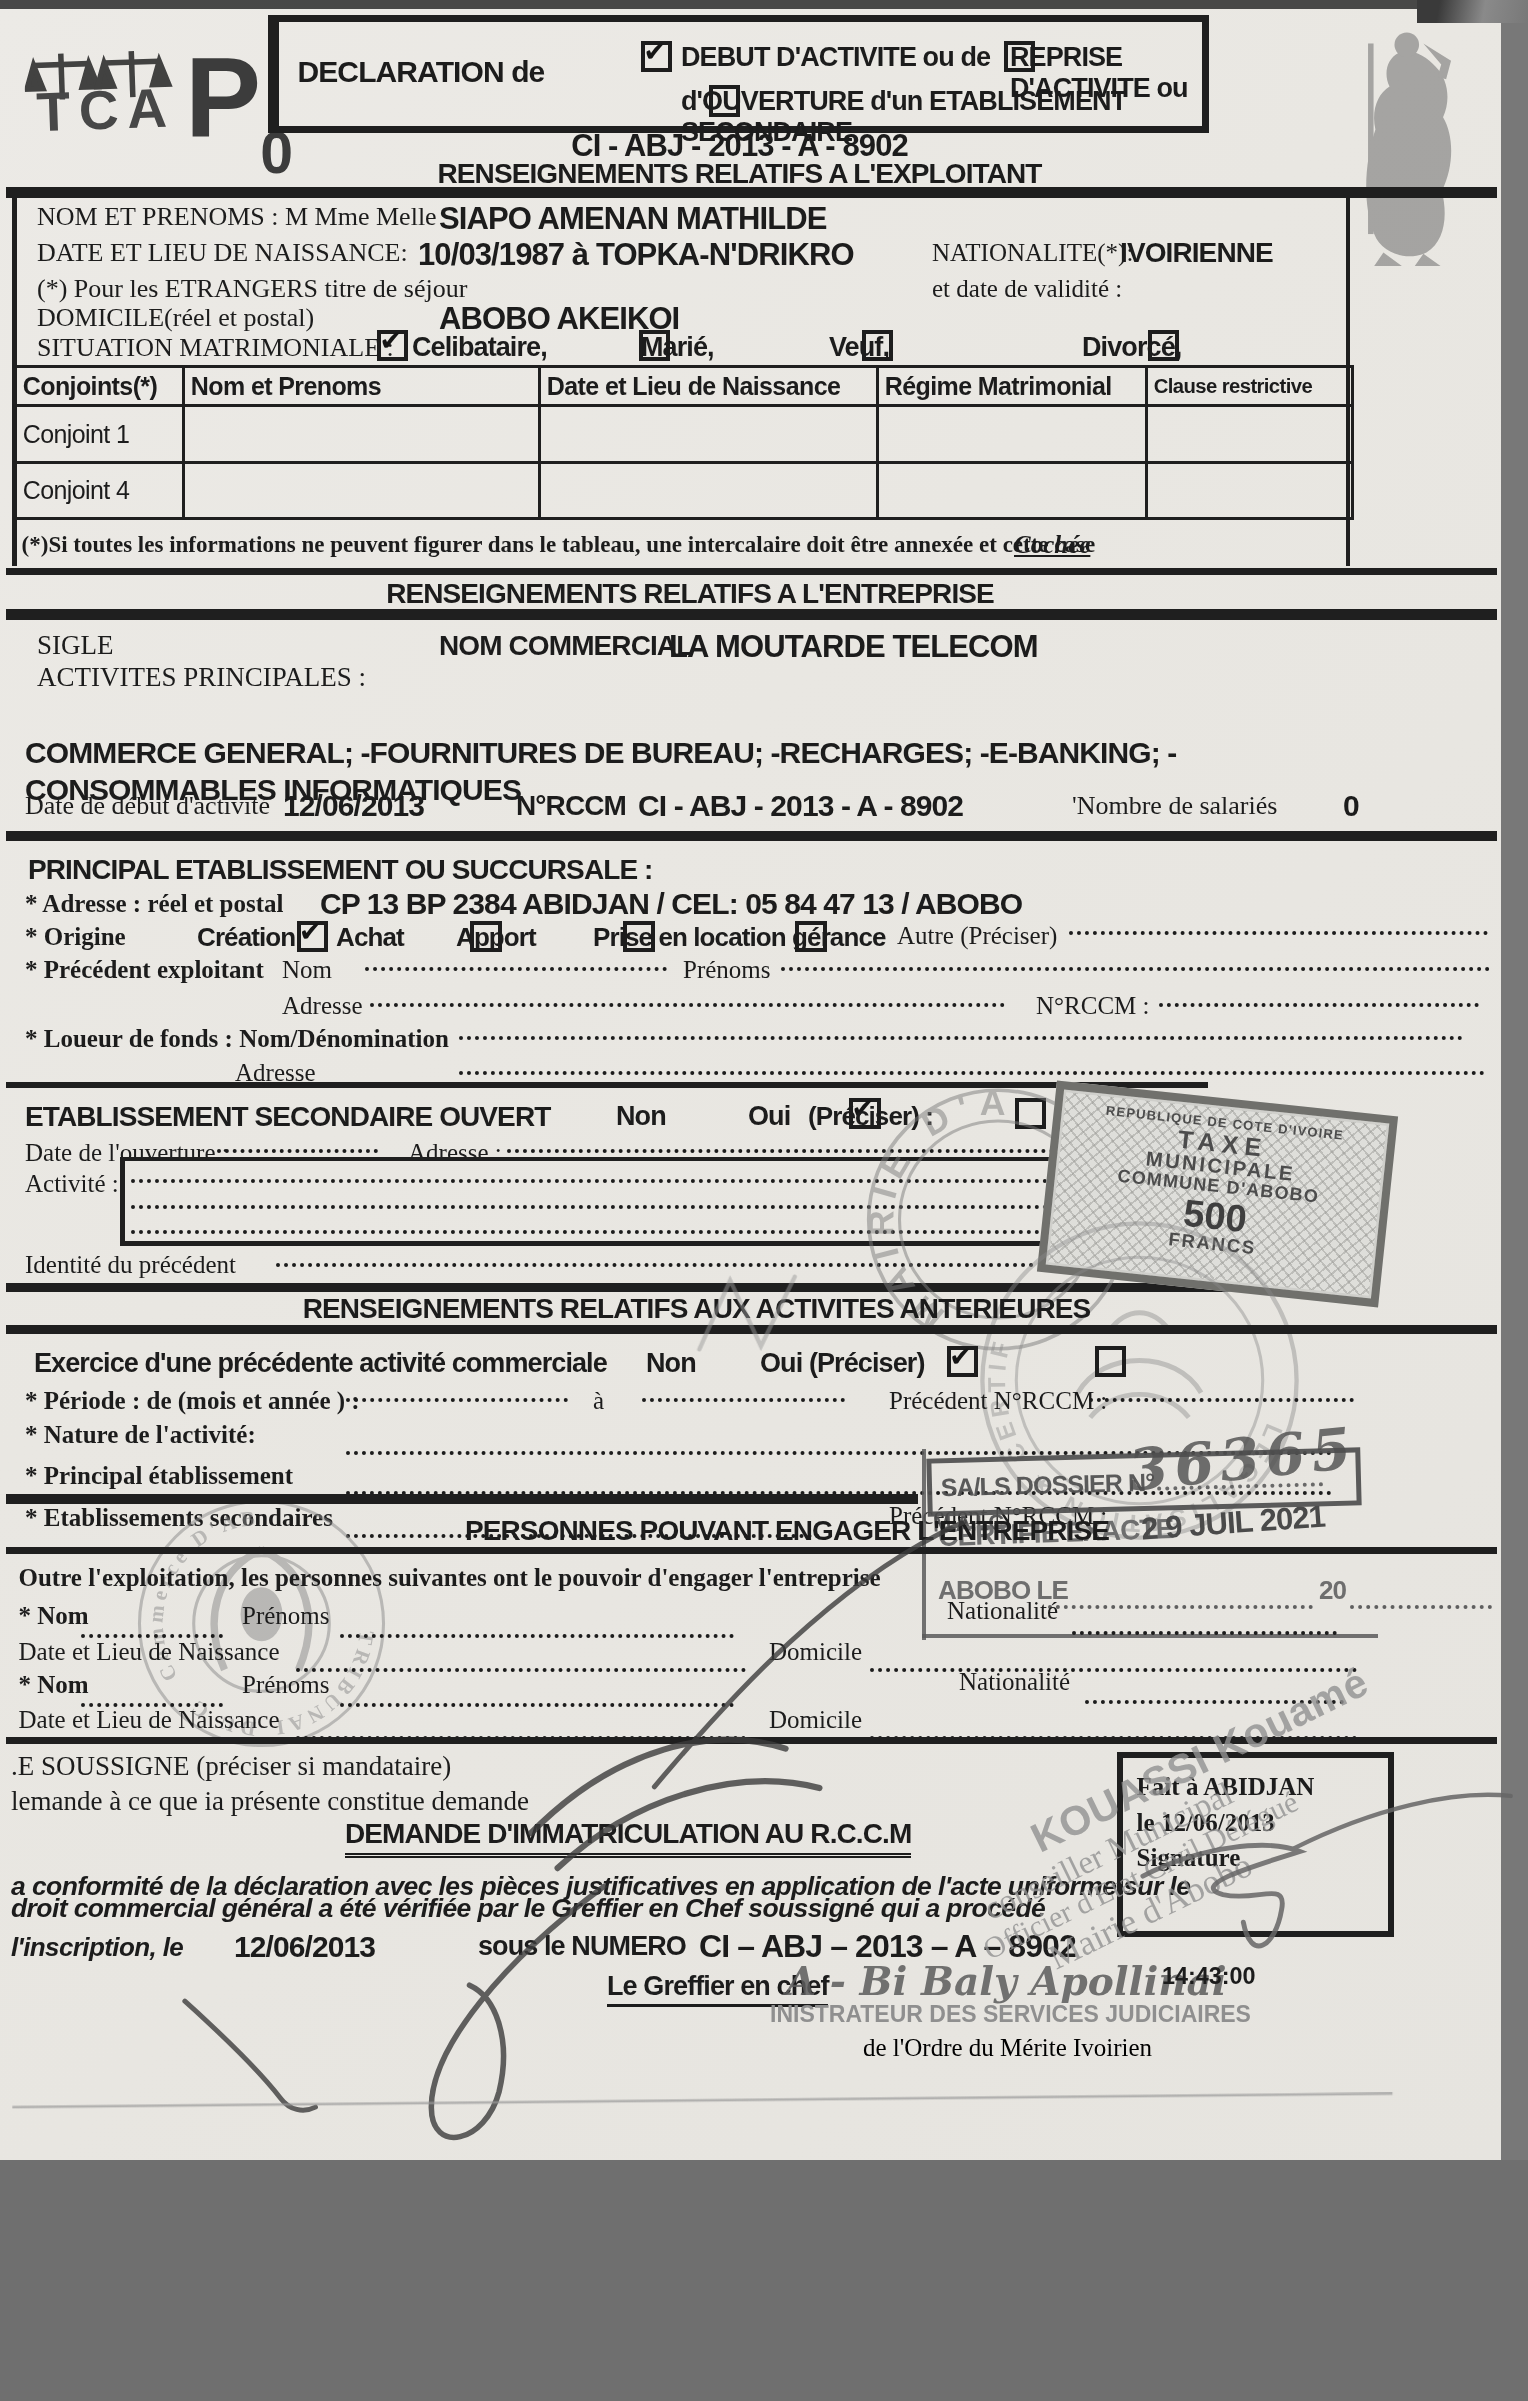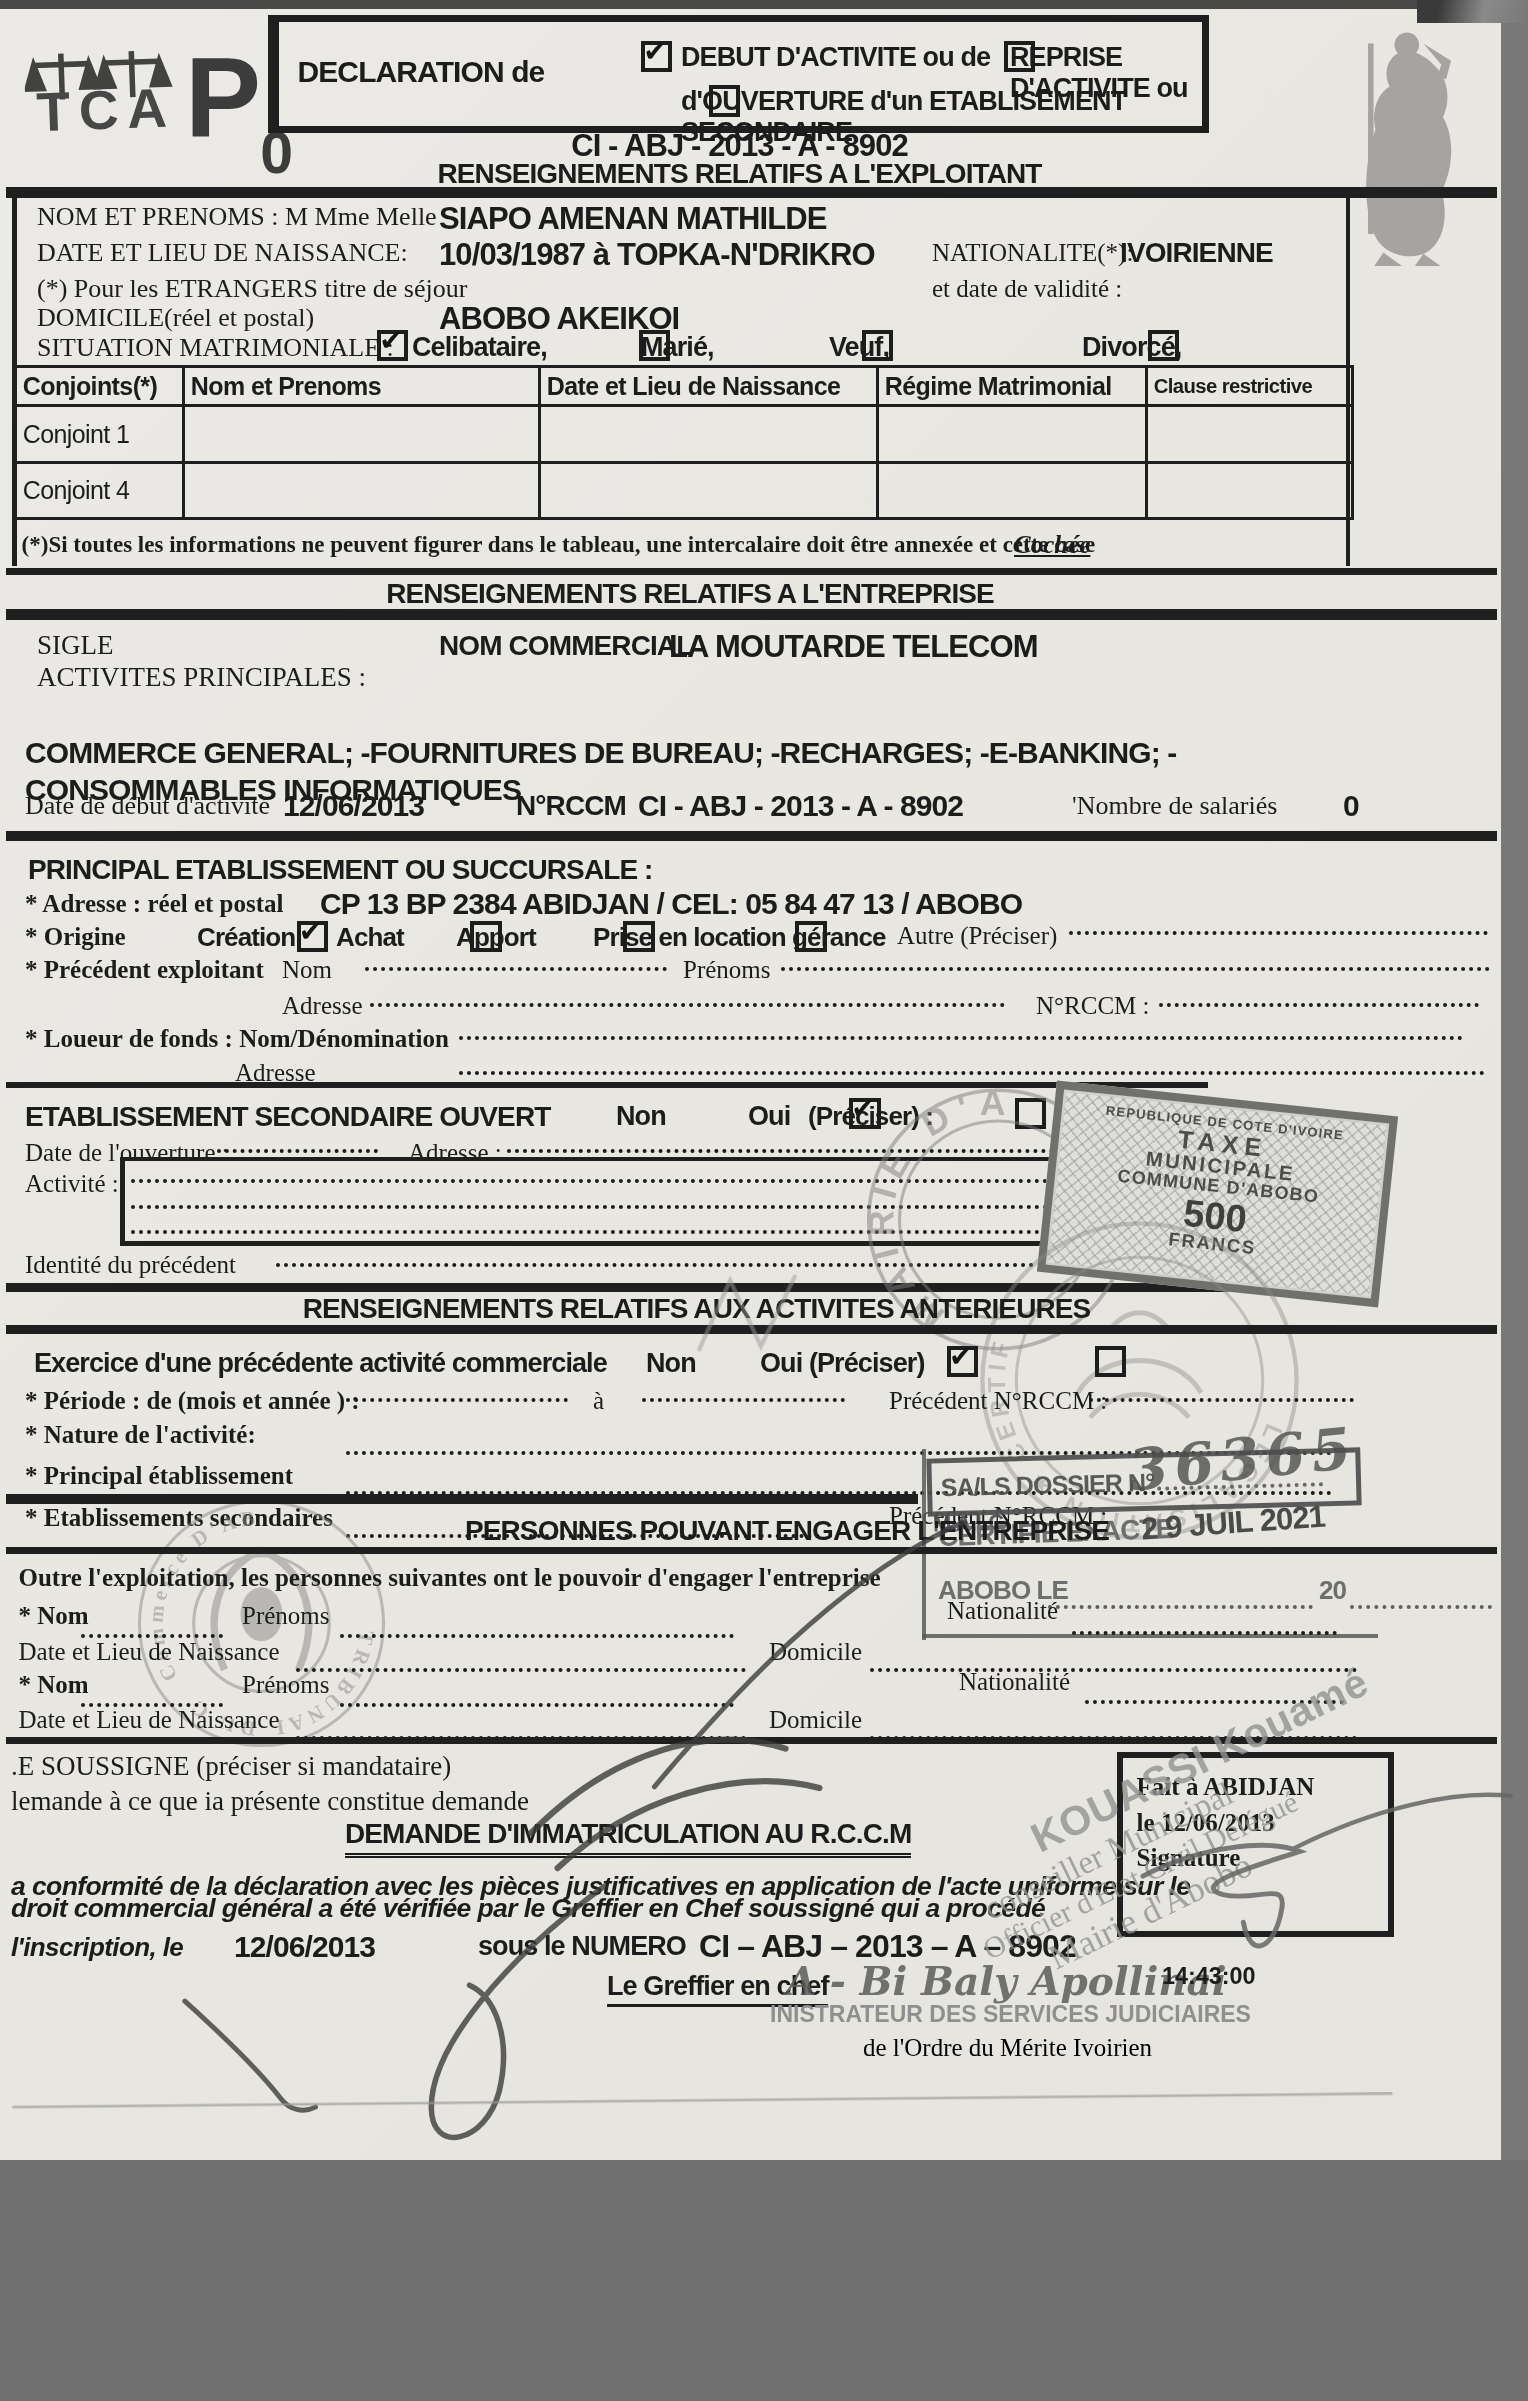--- a/index.html
+++ b/index.html
@@ -110,7 +110,7 @@
 <div class="a c" style="left:439px;top:201px;font-size:31px;">SIAPO AMENAN MATHILDE</div>
 
 <div class="a s" style="left:37px;top:238px;font-size:26px;">DATE ET LIEU DE NAISSANCE:</div>
-<div class="a c" style="left:439px;top:237px;font-size:31px;">10/03/1987 à TOPKA-N'DRIKRO</div>
+<div class="a c" style="left:418px;top:237px;font-size:31px;">10/03/1987 à TOPKA-N'DRIKRO</div>
 <div class="a s" style="left:932px;top:239px;font-size:25px;">NATIONALITE(*):</div>
 <div class="a c" style="left:1120px;top:237px;font-size:28px;">IVOIRIENNE</div>
 

